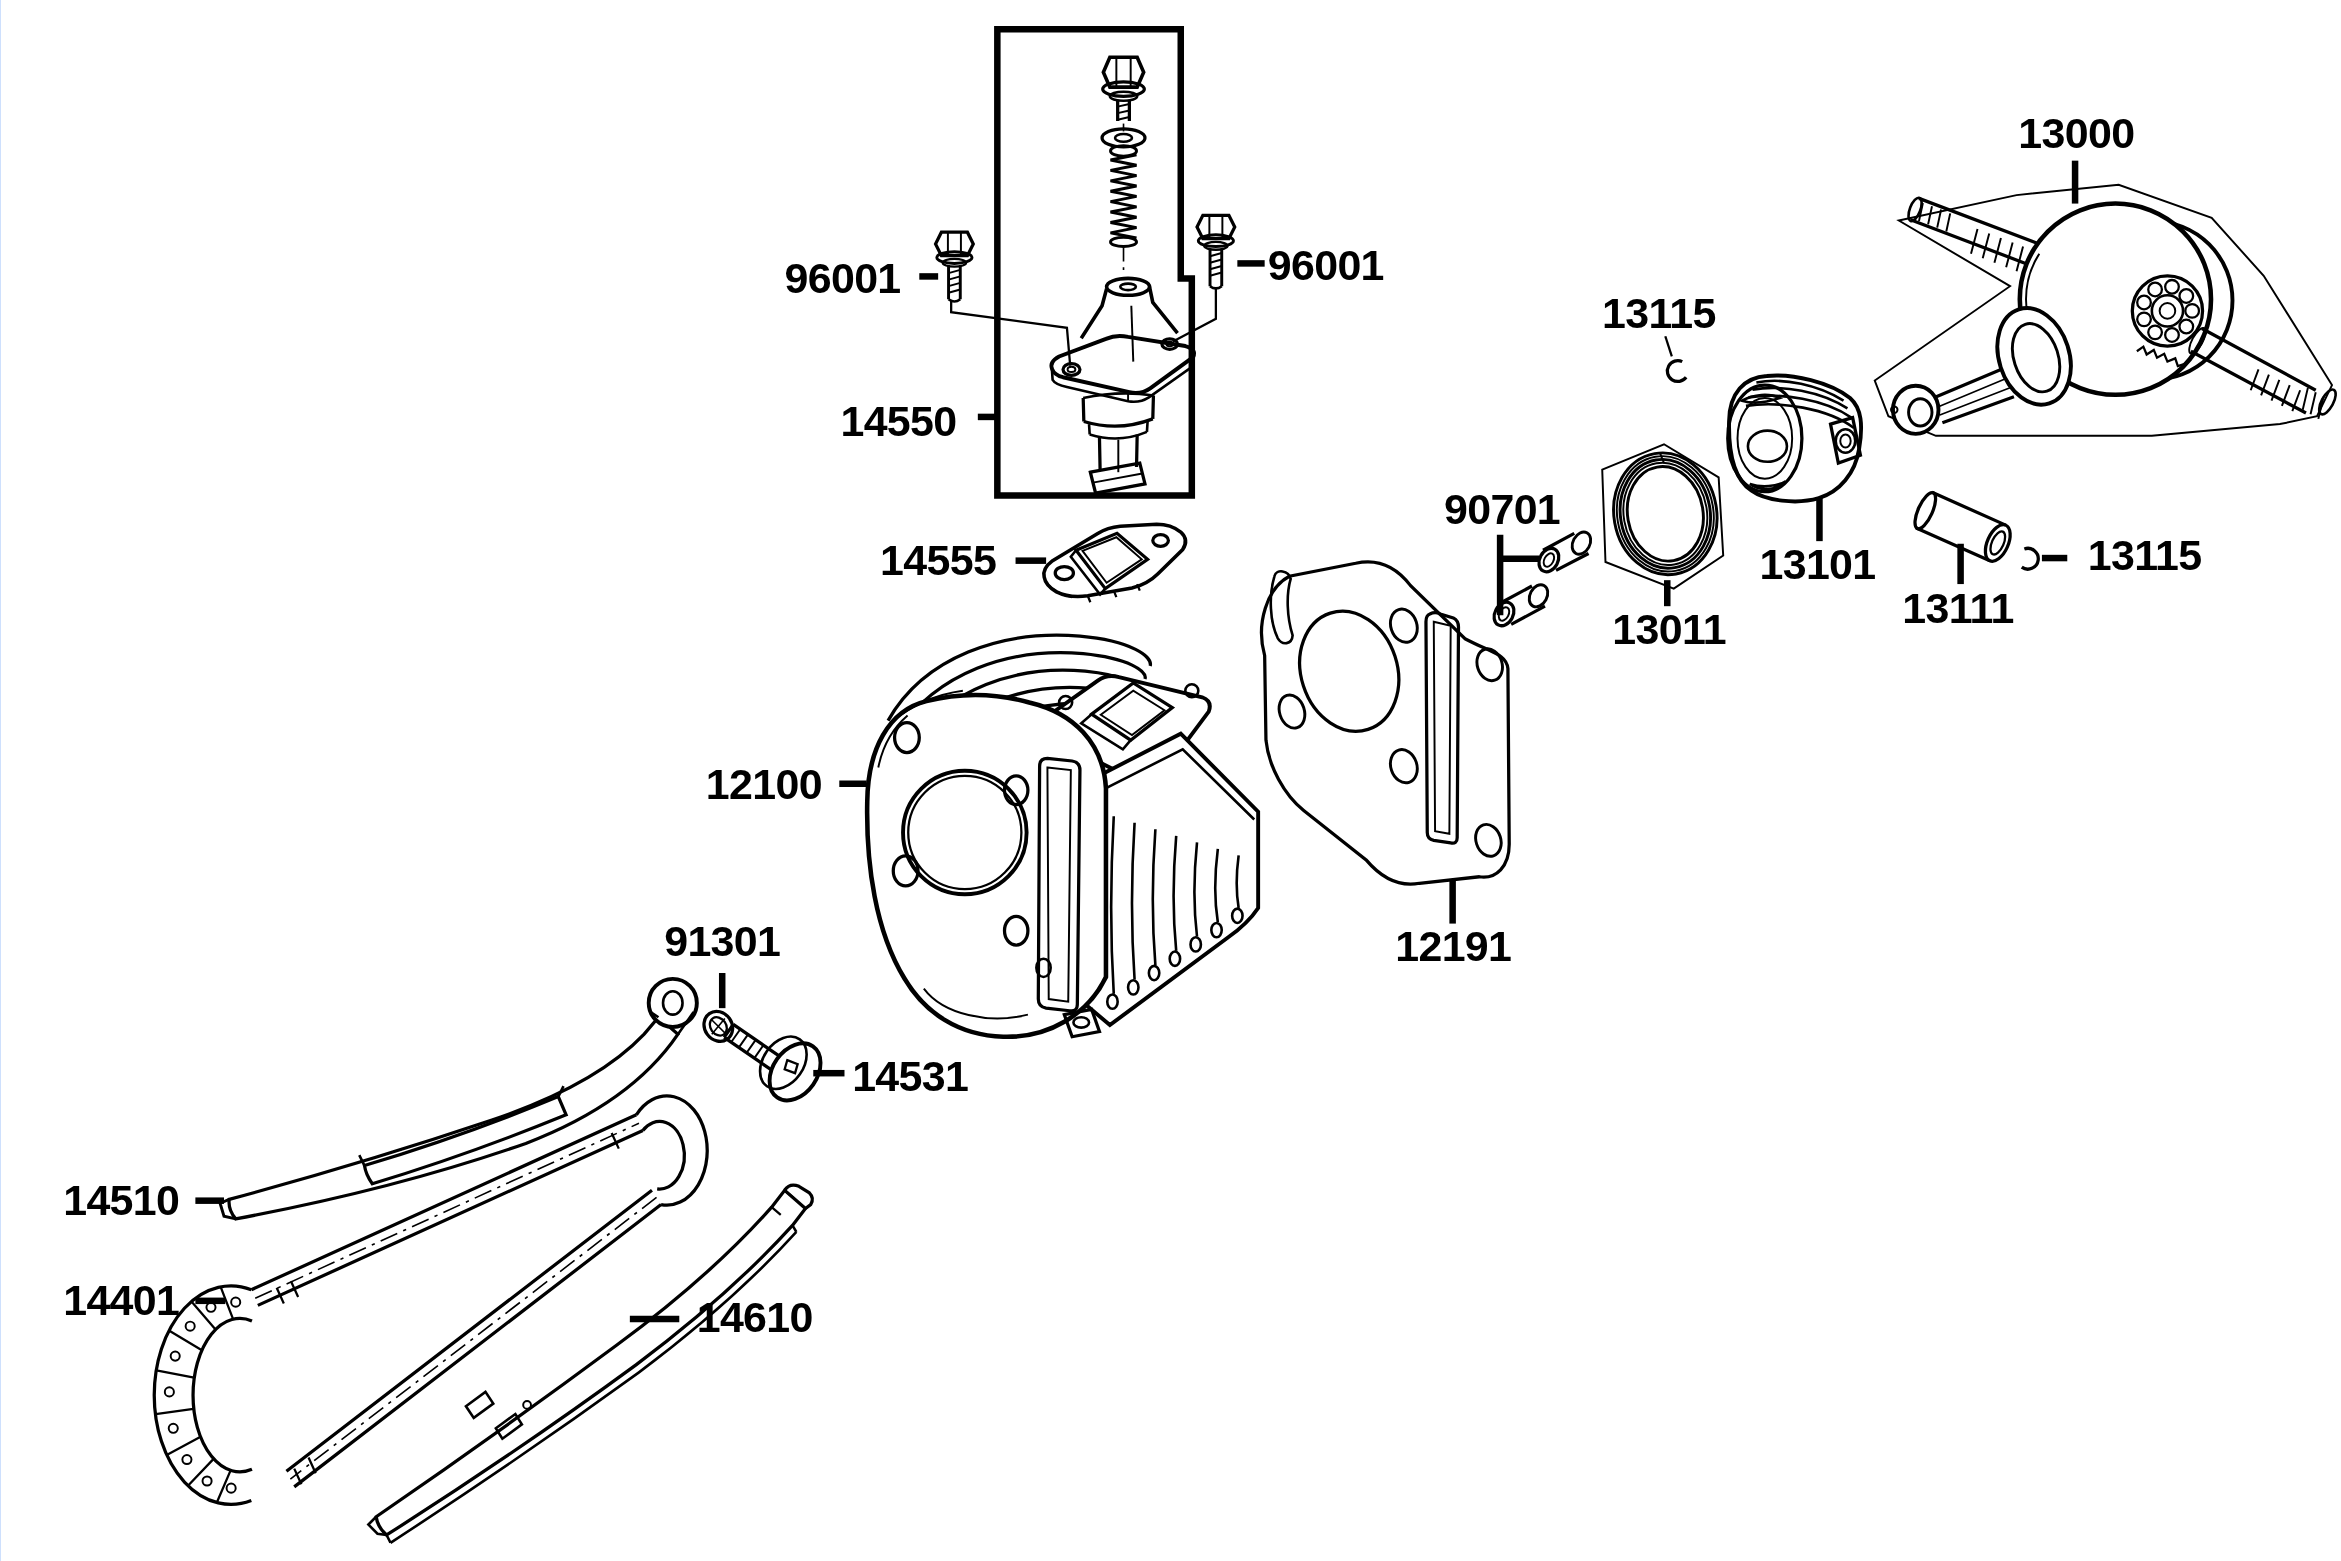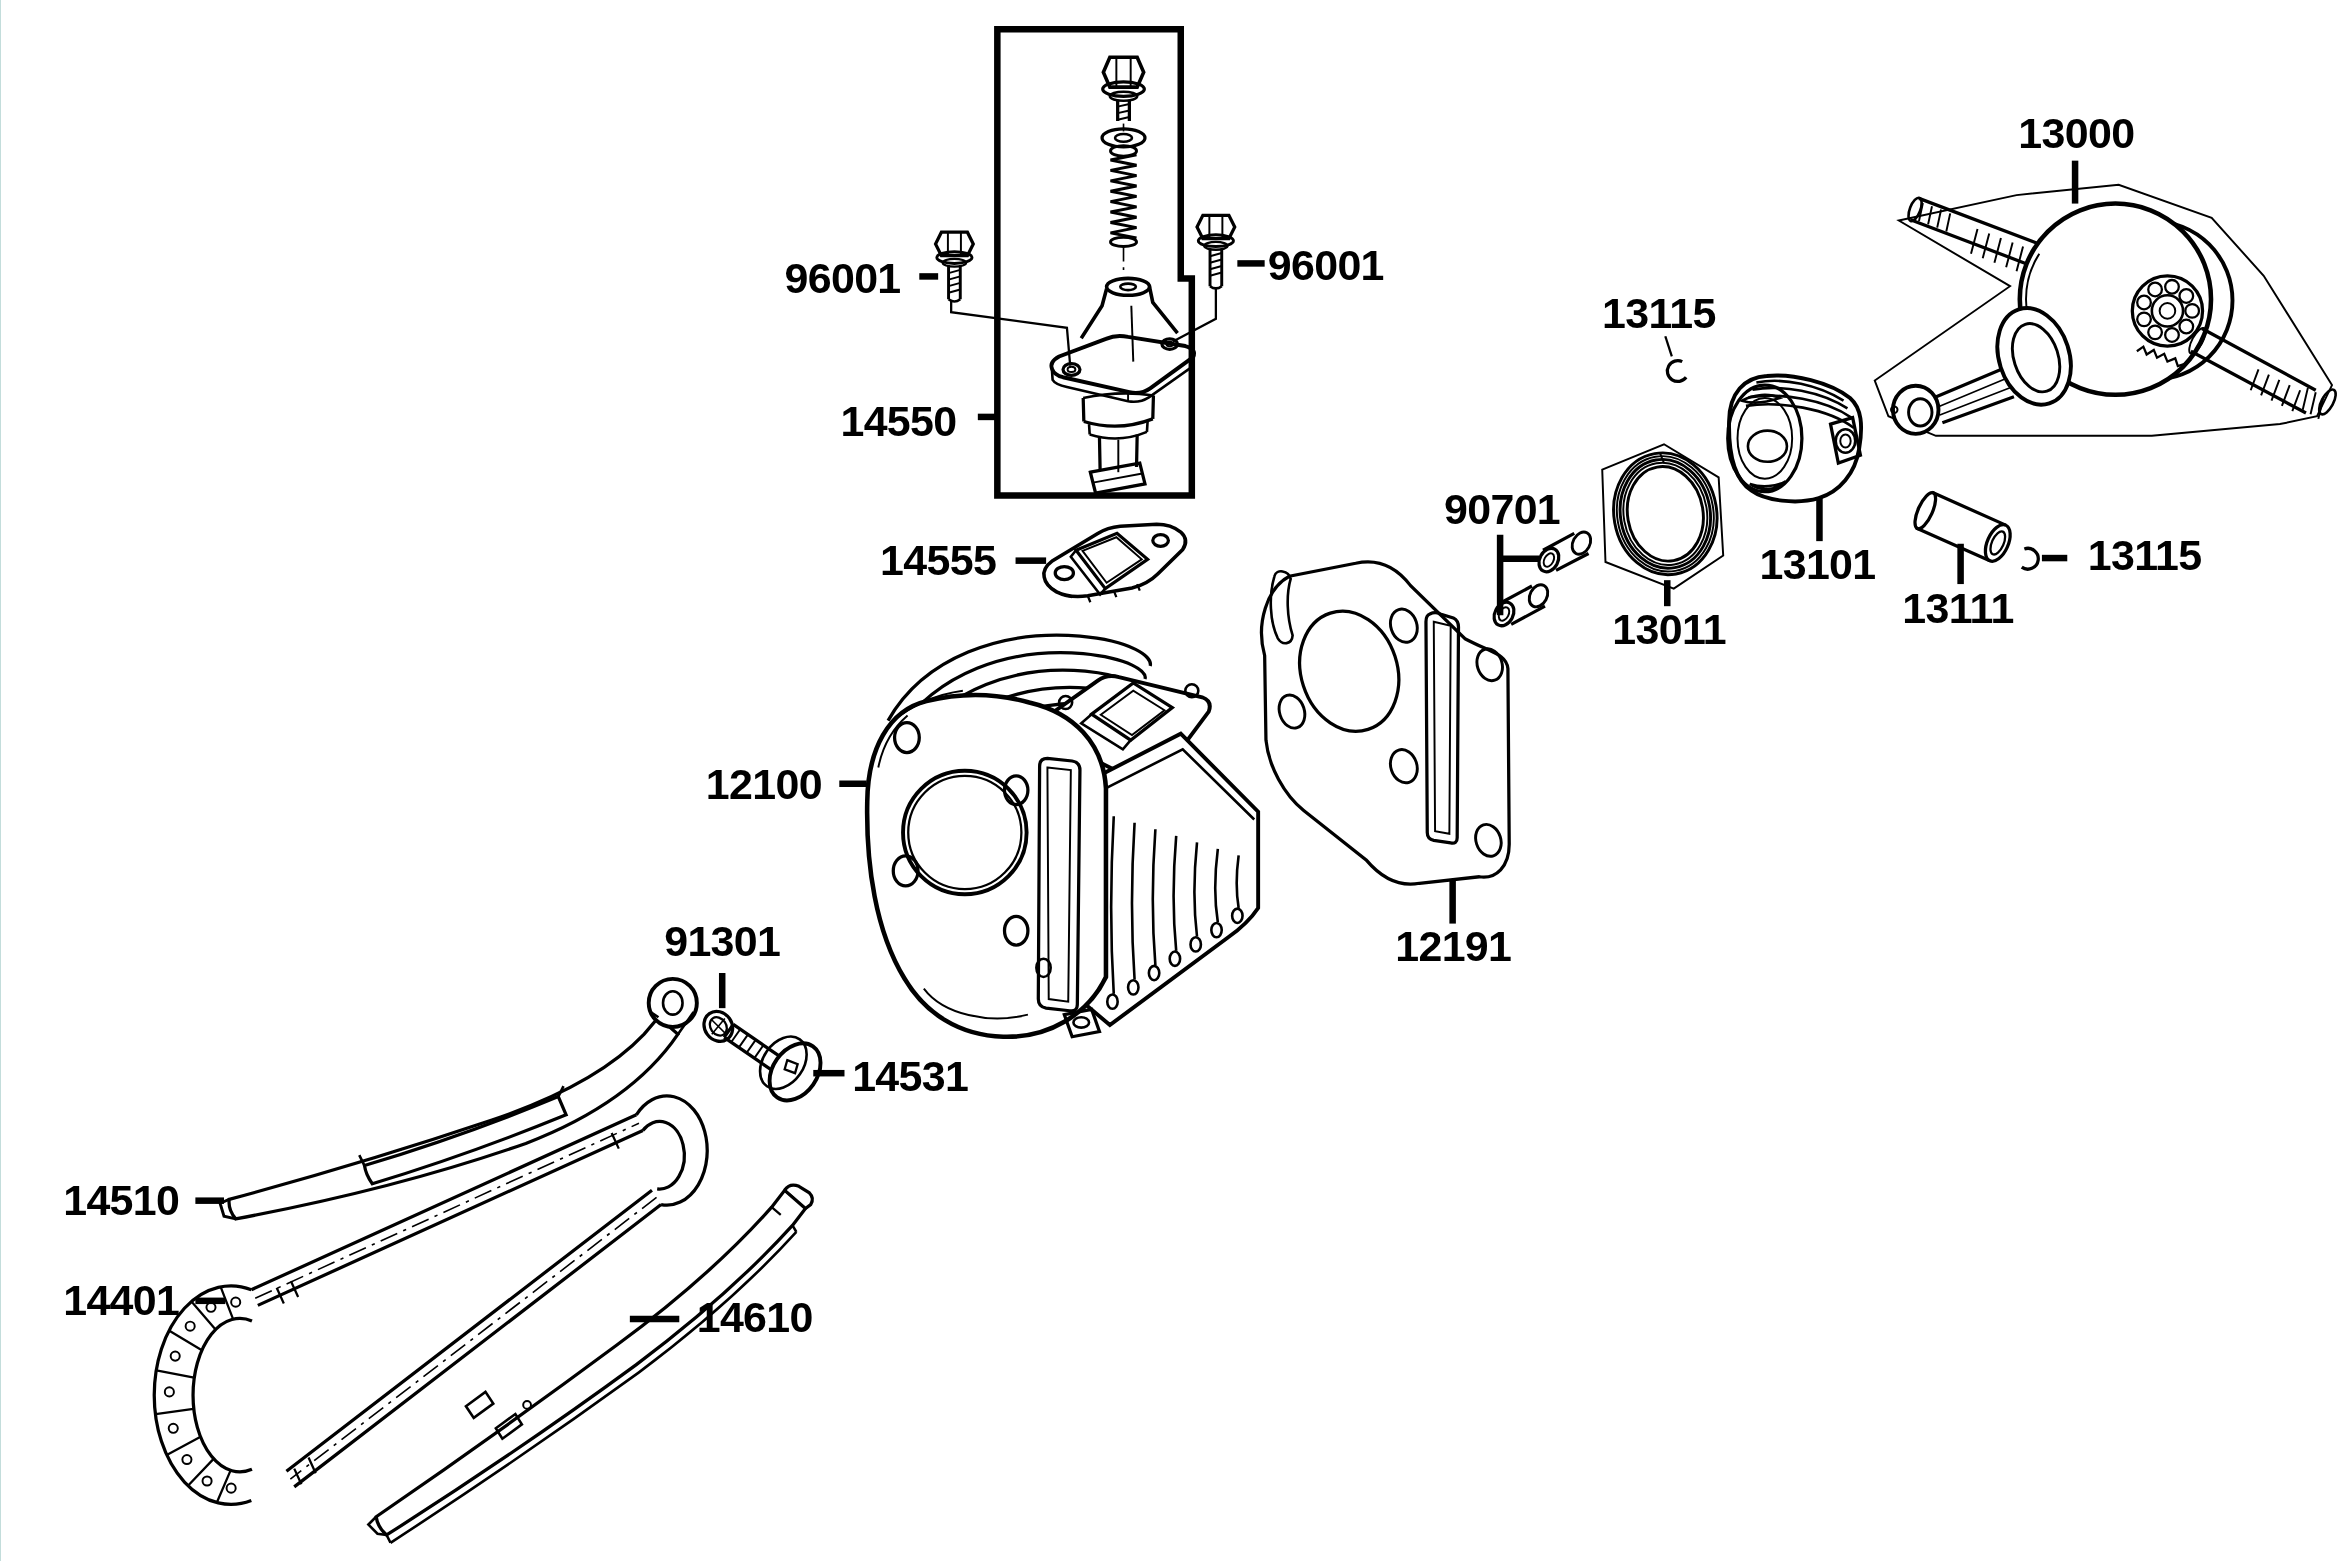--- a/index.html
+++ b/index.html
@@ -3,7 +3,7 @@
 <meta charset="utf-8">
 <style>
   html,body{margin:0;padding:0;background:#fff;}
-  .stage{position:relative;width:2342px;height:1561px;background:#0f766e;}
+  .stage{position:relative;width:2342px;height:1561px;background:#3b82f6;}
   svg{display:block;}
   .part-label{
     font-family:"Liberation Sans","DejaVu Sans",sans-serif;

